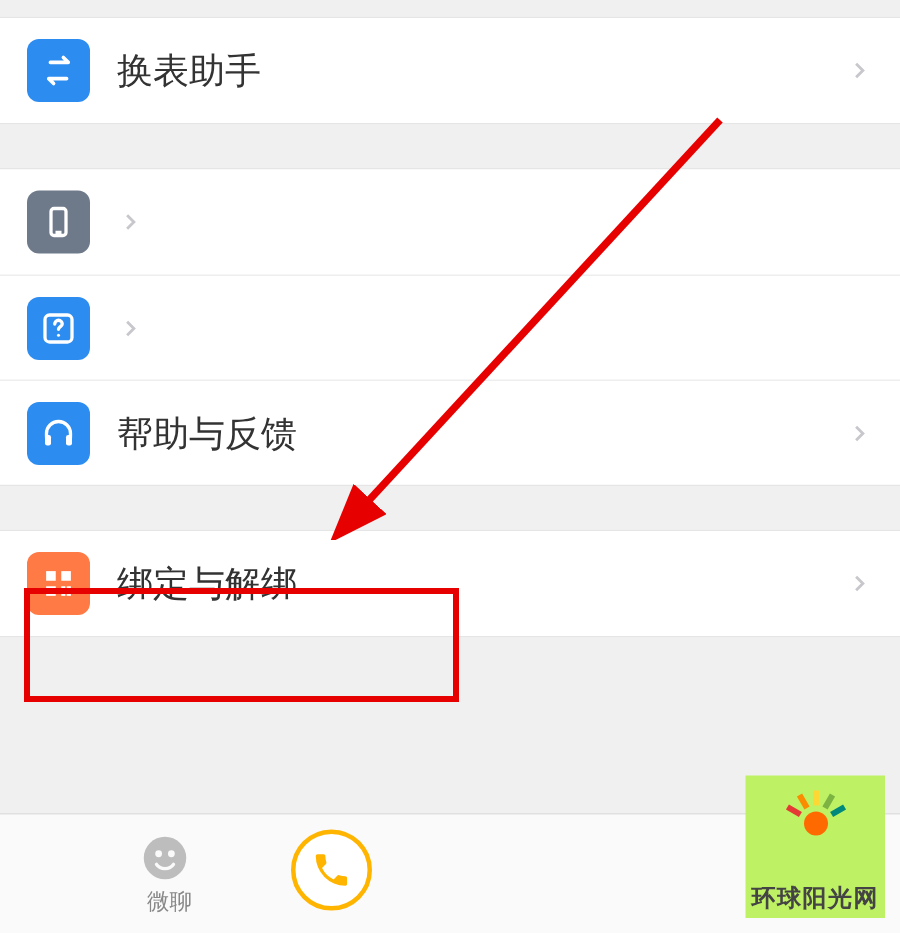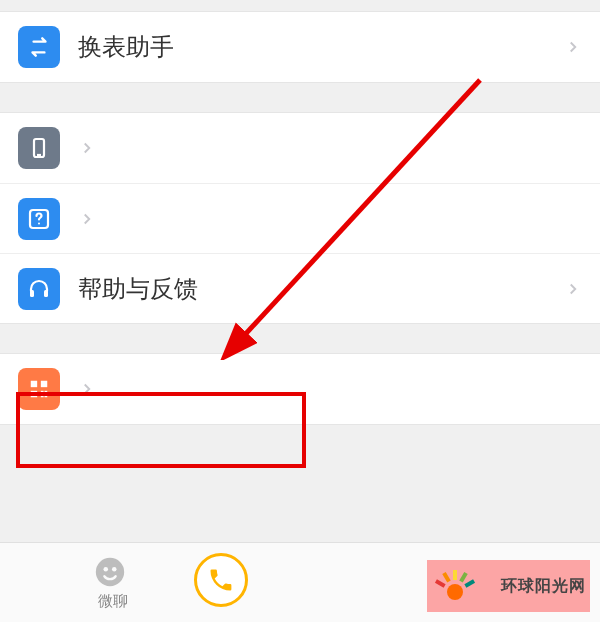--- a/index.html
+++ b/index.html
@@ -205,6 +205,7 @@
             <rect x="18" y="14" width="3" height="3"></rect>
           </svg>
       </div>
+      <div class="label">绑定与解绑</div>
       <div class="chevron">
         <svg width="18" height="18" viewBox="0 0 24 24" fill="none" stroke="#c7c7cc" stroke-width="2.5">
             <polyline points="9 6 15 12 9 18"></polyline>

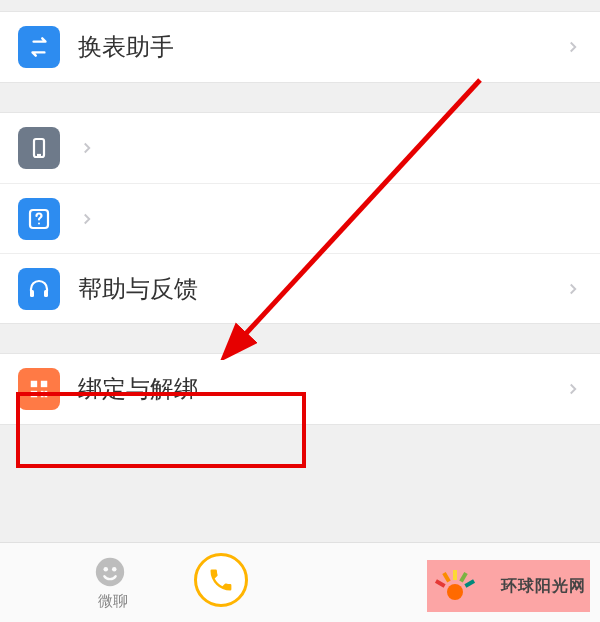--- a/index.html
+++ b/index.html
@@ -108,8 +108,9 @@
     display:flex;
     align-items:center;
     gap:22px;
-    background:#fca5a5;
+    background:#bef264;
     padding:2px 4px;
+    flex-direction:column;
   }
   .watermark .sun {
     width:48px;height:48px;

